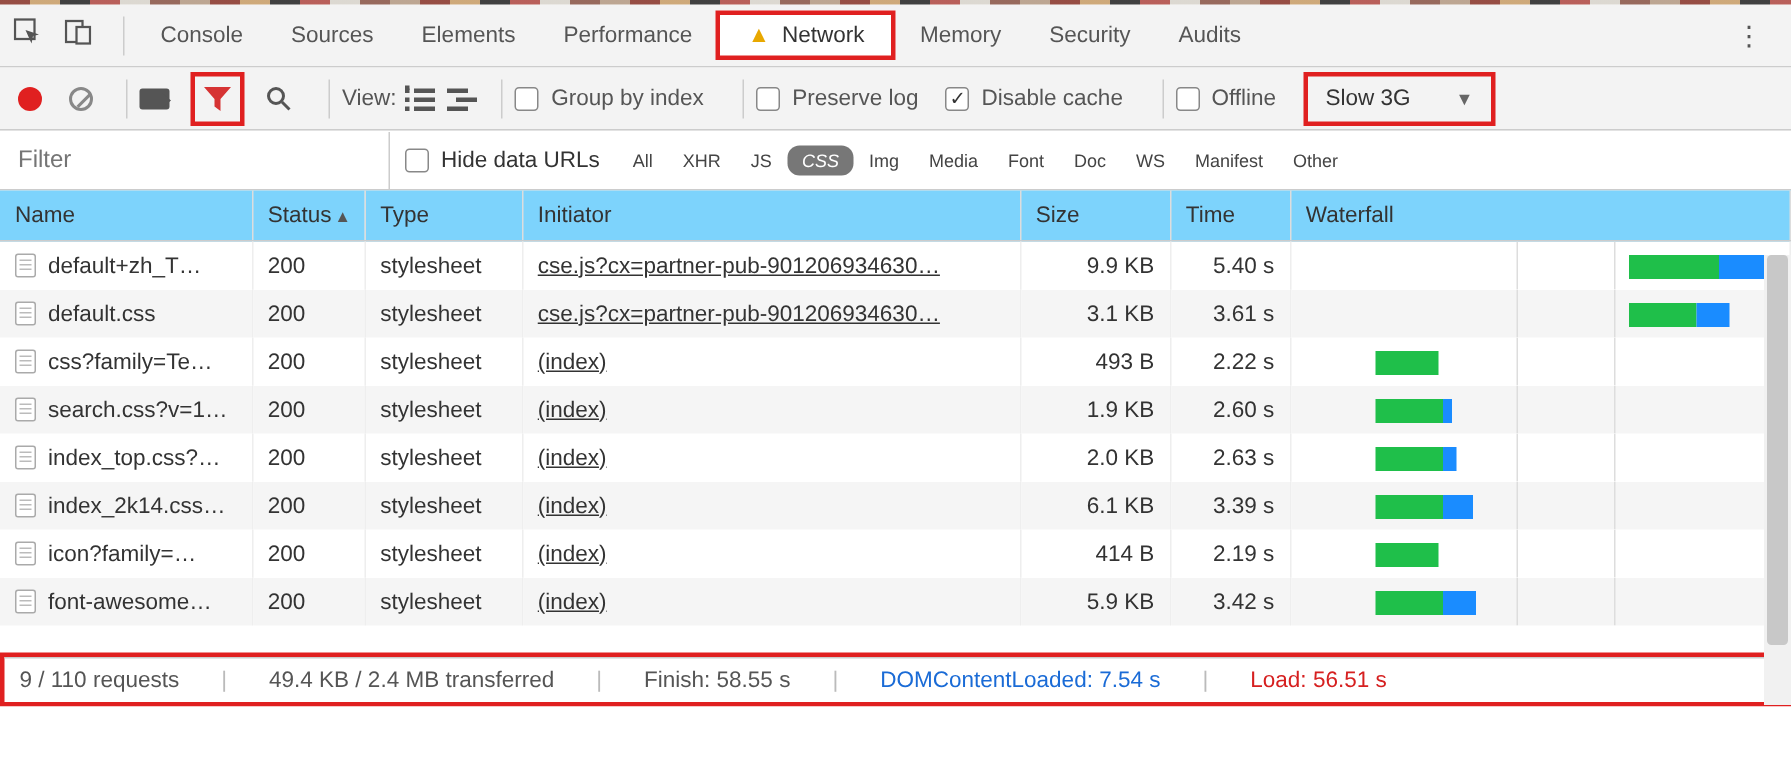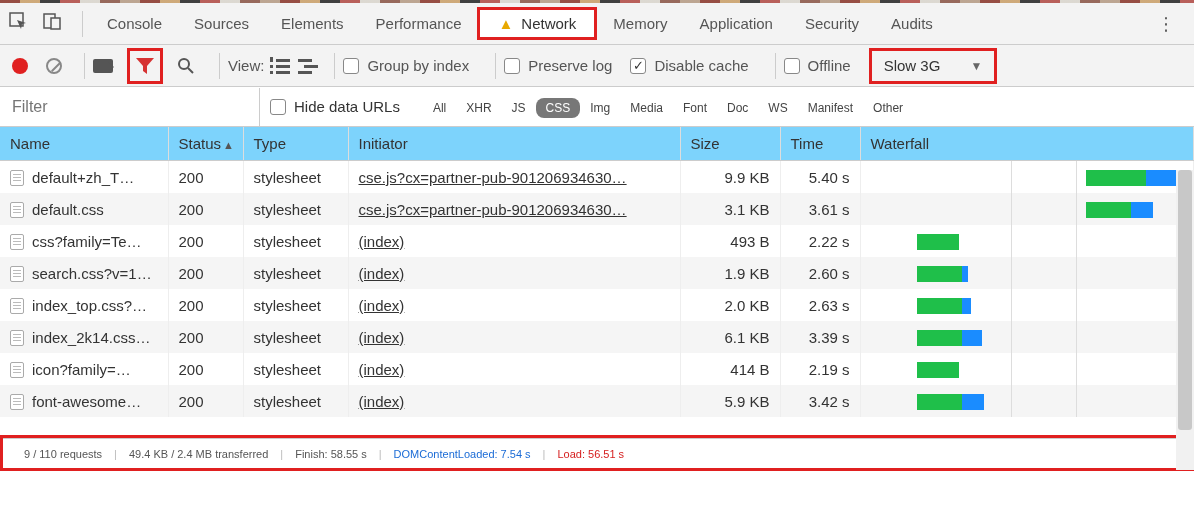--- a/index.html
+++ b/index.html
@@ -151,7 +151,6 @@
     <span>Network</span>
   </span>
   <span class="tab">Memory</span>
-  <span class="tab">Application</span>
   <span class="tab">Security</span>
   <span class="tab">Audits</span>
   <span class="kebab">⋮</span>

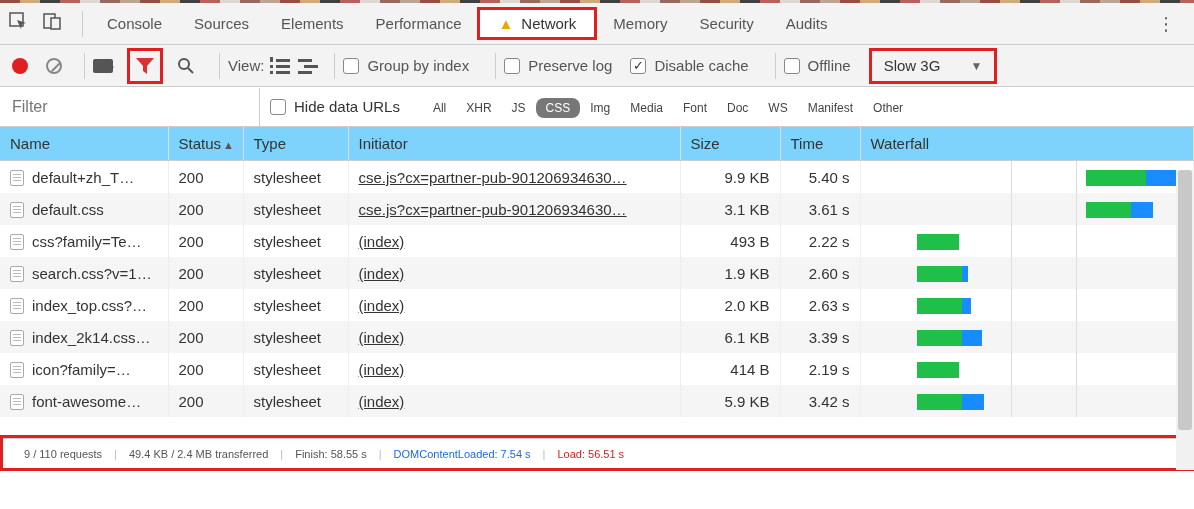--- a/index.html
+++ b/index.html
@@ -74,7 +74,7 @@
     padding:0 12px; font-size:16px; color:#888; outline:none; background:#fff;
     font-family:inherit;
   }
-  .pill-row { display:flex; align-items:center; gap:15px; padding-left:10px;}
+  .pill-row { display:flex; align-items:center; gap:4px; padding-left:10px;}
   .hide-urls { display:flex; align-items:center; gap:8px; margin-right:8px;}
   .pill { padding:3px 10px; color:#444; cursor:pointer; font-size:12px;}
   .pill.on { background:#777; color:#fff; border-radius:8px;}

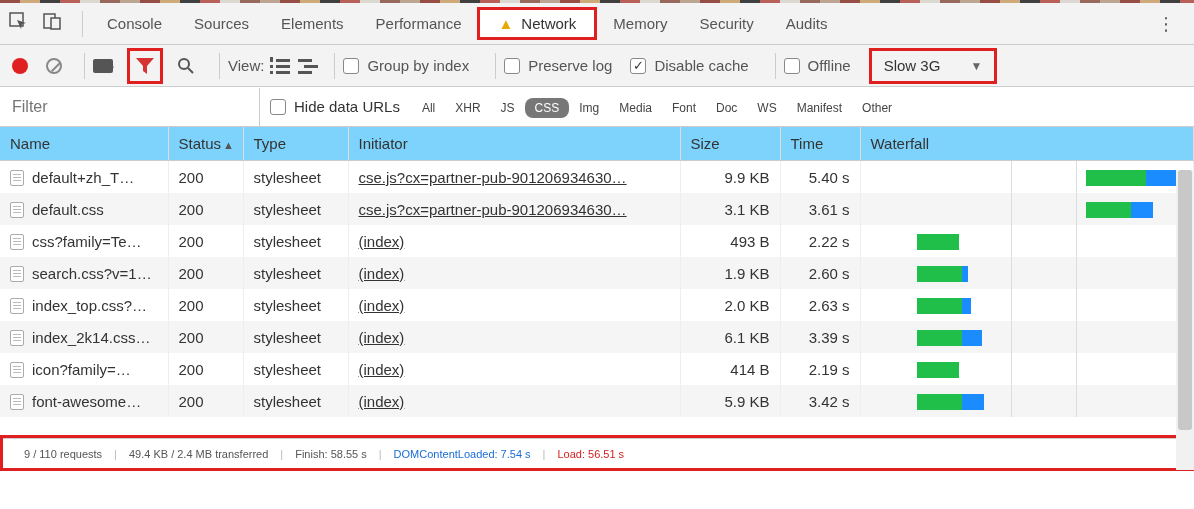--- a/index.html
+++ b/index.html
@@ -77,7 +77,7 @@
   .pill-row { display:flex; align-items:center; gap:4px; padding-left:10px;}
   .hide-urls { display:flex; align-items:center; gap:8px; margin-right:8px;}
   .pill { padding:3px 10px; color:#444; cursor:pointer; font-size:12px;}
-  .pill.on { background:#777; color:#fff; border-radius:8px;}
+  .pill.on { background:#777; color:#fff; border-radius:8px;font-style:italic;}
   
   .tbl { border-collapse:collapse; width:100%; table-layout:fixed;}
   .tbl th {

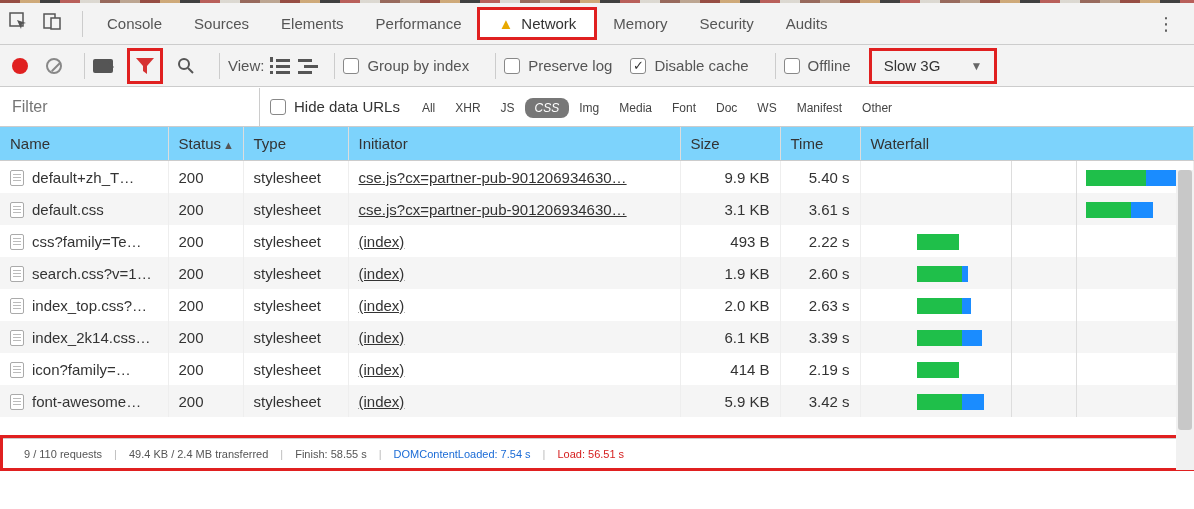--- a/index.html
+++ b/index.html
@@ -114,8 +114,8 @@
   
   .status-wrap{border:3px solid #e02020;margin-top:18px;}
   .status-bar{
-    display:flex;align-items:center;height:30px;padding:0 21px;gap:6px;
-    border-top:1px solid #ccc;color:#555;font-size:11px;
+    display:flex;align-items:center;height:30px;padding:0 10px;gap:22px;
+    border-top:1px solid #ccc;color:#555;font-size:15px;
   }
   .status-bar .sep{color:#bbb;margin:0 6px;}
   .status-bar .dcl{color:#1a6bd6;}

